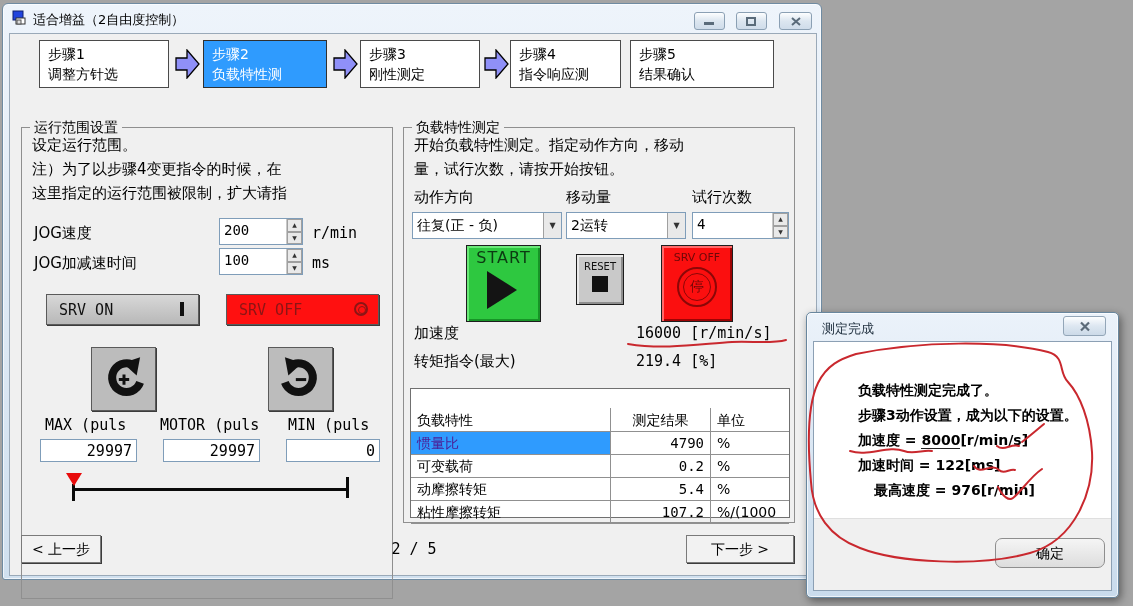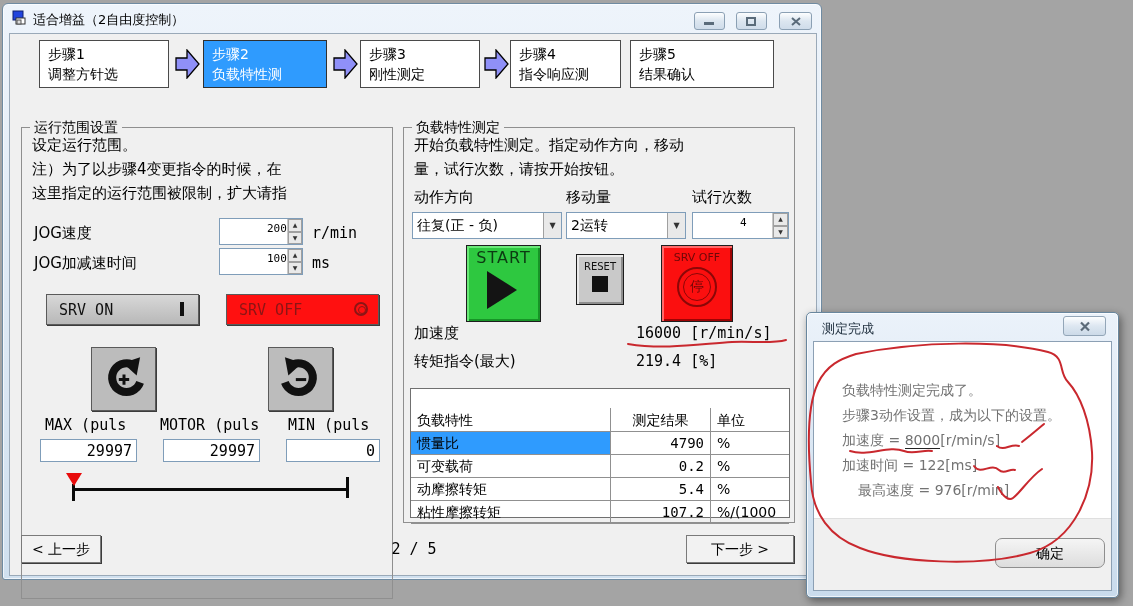--- a/index.html
+++ b/index.html
@@ -35,7 +35,7 @@
 
   
   .spinbox { position:absolute; background:#fff; border:1px solid #7f9db9; display:flex; }
-  .spinval { flex:1; font-family:"DejaVu Sans Mono",monospace; font-size:11px; padding:3px 0 4px 4px;margin-left:43px; }
+  .spinval { flex:1; font-family:"DejaVu Sans Mono",monospace; font-size:14px; padding:3px 0 4px 4px; }
   .spincol { width:16px; border-left:1px solid #c8c8c8; display:flex; flex-direction:column; }
   .spinbtn { flex:1; background:#e9e9e9; border:1px solid #a0a0a0; font-size:6px; line-height:1;
     display:flex; align-items:center; justify-content:center; color:#333; }

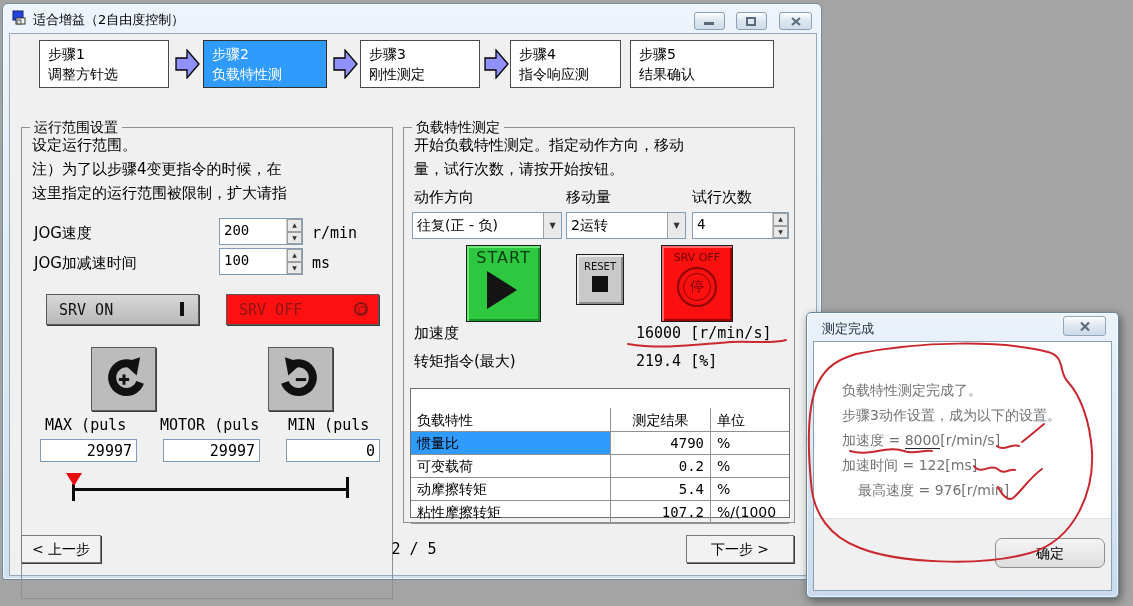--- a/index.html
+++ b/index.html
@@ -103,7 +103,7 @@
     background:linear-gradient(#fdfeff,#dde7f1 50%,#ccdae8); border:1px solid #93a6b8; border-radius:3px;
     display:flex; align-items:center; justify-content:center; }
   #dialog-client { position:absolute; left:6px; top:28px; width:299px; height:250px; background:#fff; border:1px solid #8ca0b4; }
-  .dline { position:absolute; left:28px; font-size:14px; color:#737373; white-space:nowrap; }
+  .dline { position:absolute; left:44px; font-size:14px; color:#000000; white-space:nowrap;font-weight:bold; }
   .uval { border-bottom:1.6px solid #222; }
   #dialog-footer { position:absolute; left:0; bottom:0; width:100%; height:72px; background:#f0f0f0; border-top:1px solid #dfdfdf; }
   #ok-btn { position:absolute; left:181px; top:196px; width:110px; height:30px;

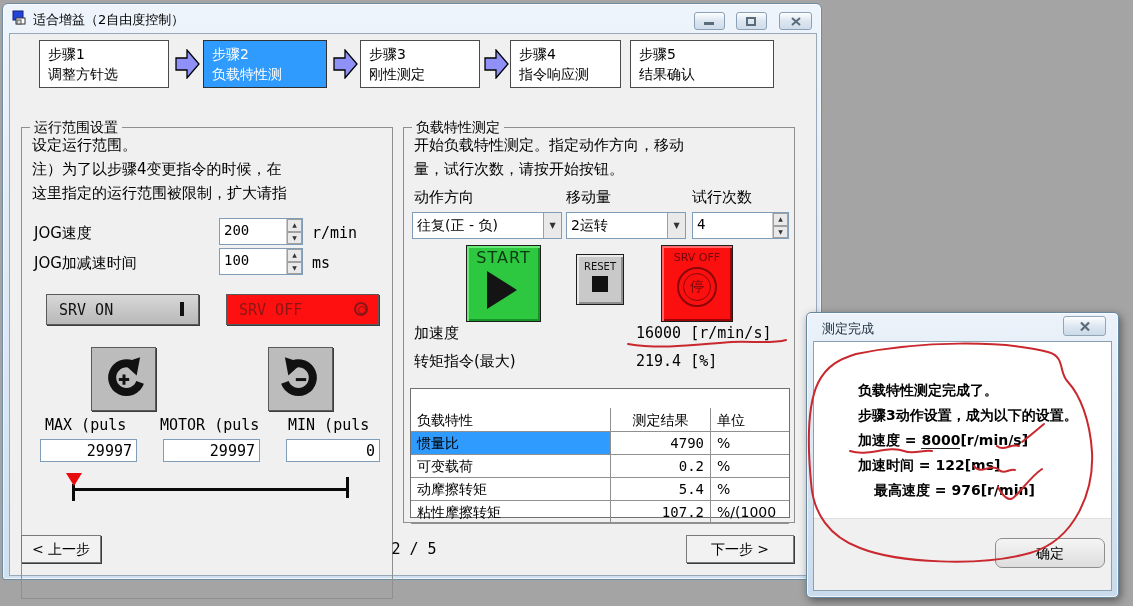--- a/index.html
+++ b/index.html
@@ -84,7 +84,7 @@
   .thead .tcell { height:24px; padding-top:4px;margin-top:19px; }
   .tc1 { width:200px; } .tc2 { width:100px; text-align:right; font-family:"DejaVu Sans Mono",monospace; } .tc3 { width:78px; }
   .thead .tc2 { text-align:center; font-family:"DejaVu Sans",sans-serif; }
-  .sel { background:#2f9bfe; color:#000000; }
+  .sel { background:#2f9bfe; color:#4c1d95; }
 
   
   #range-slider { position:absolute; }

